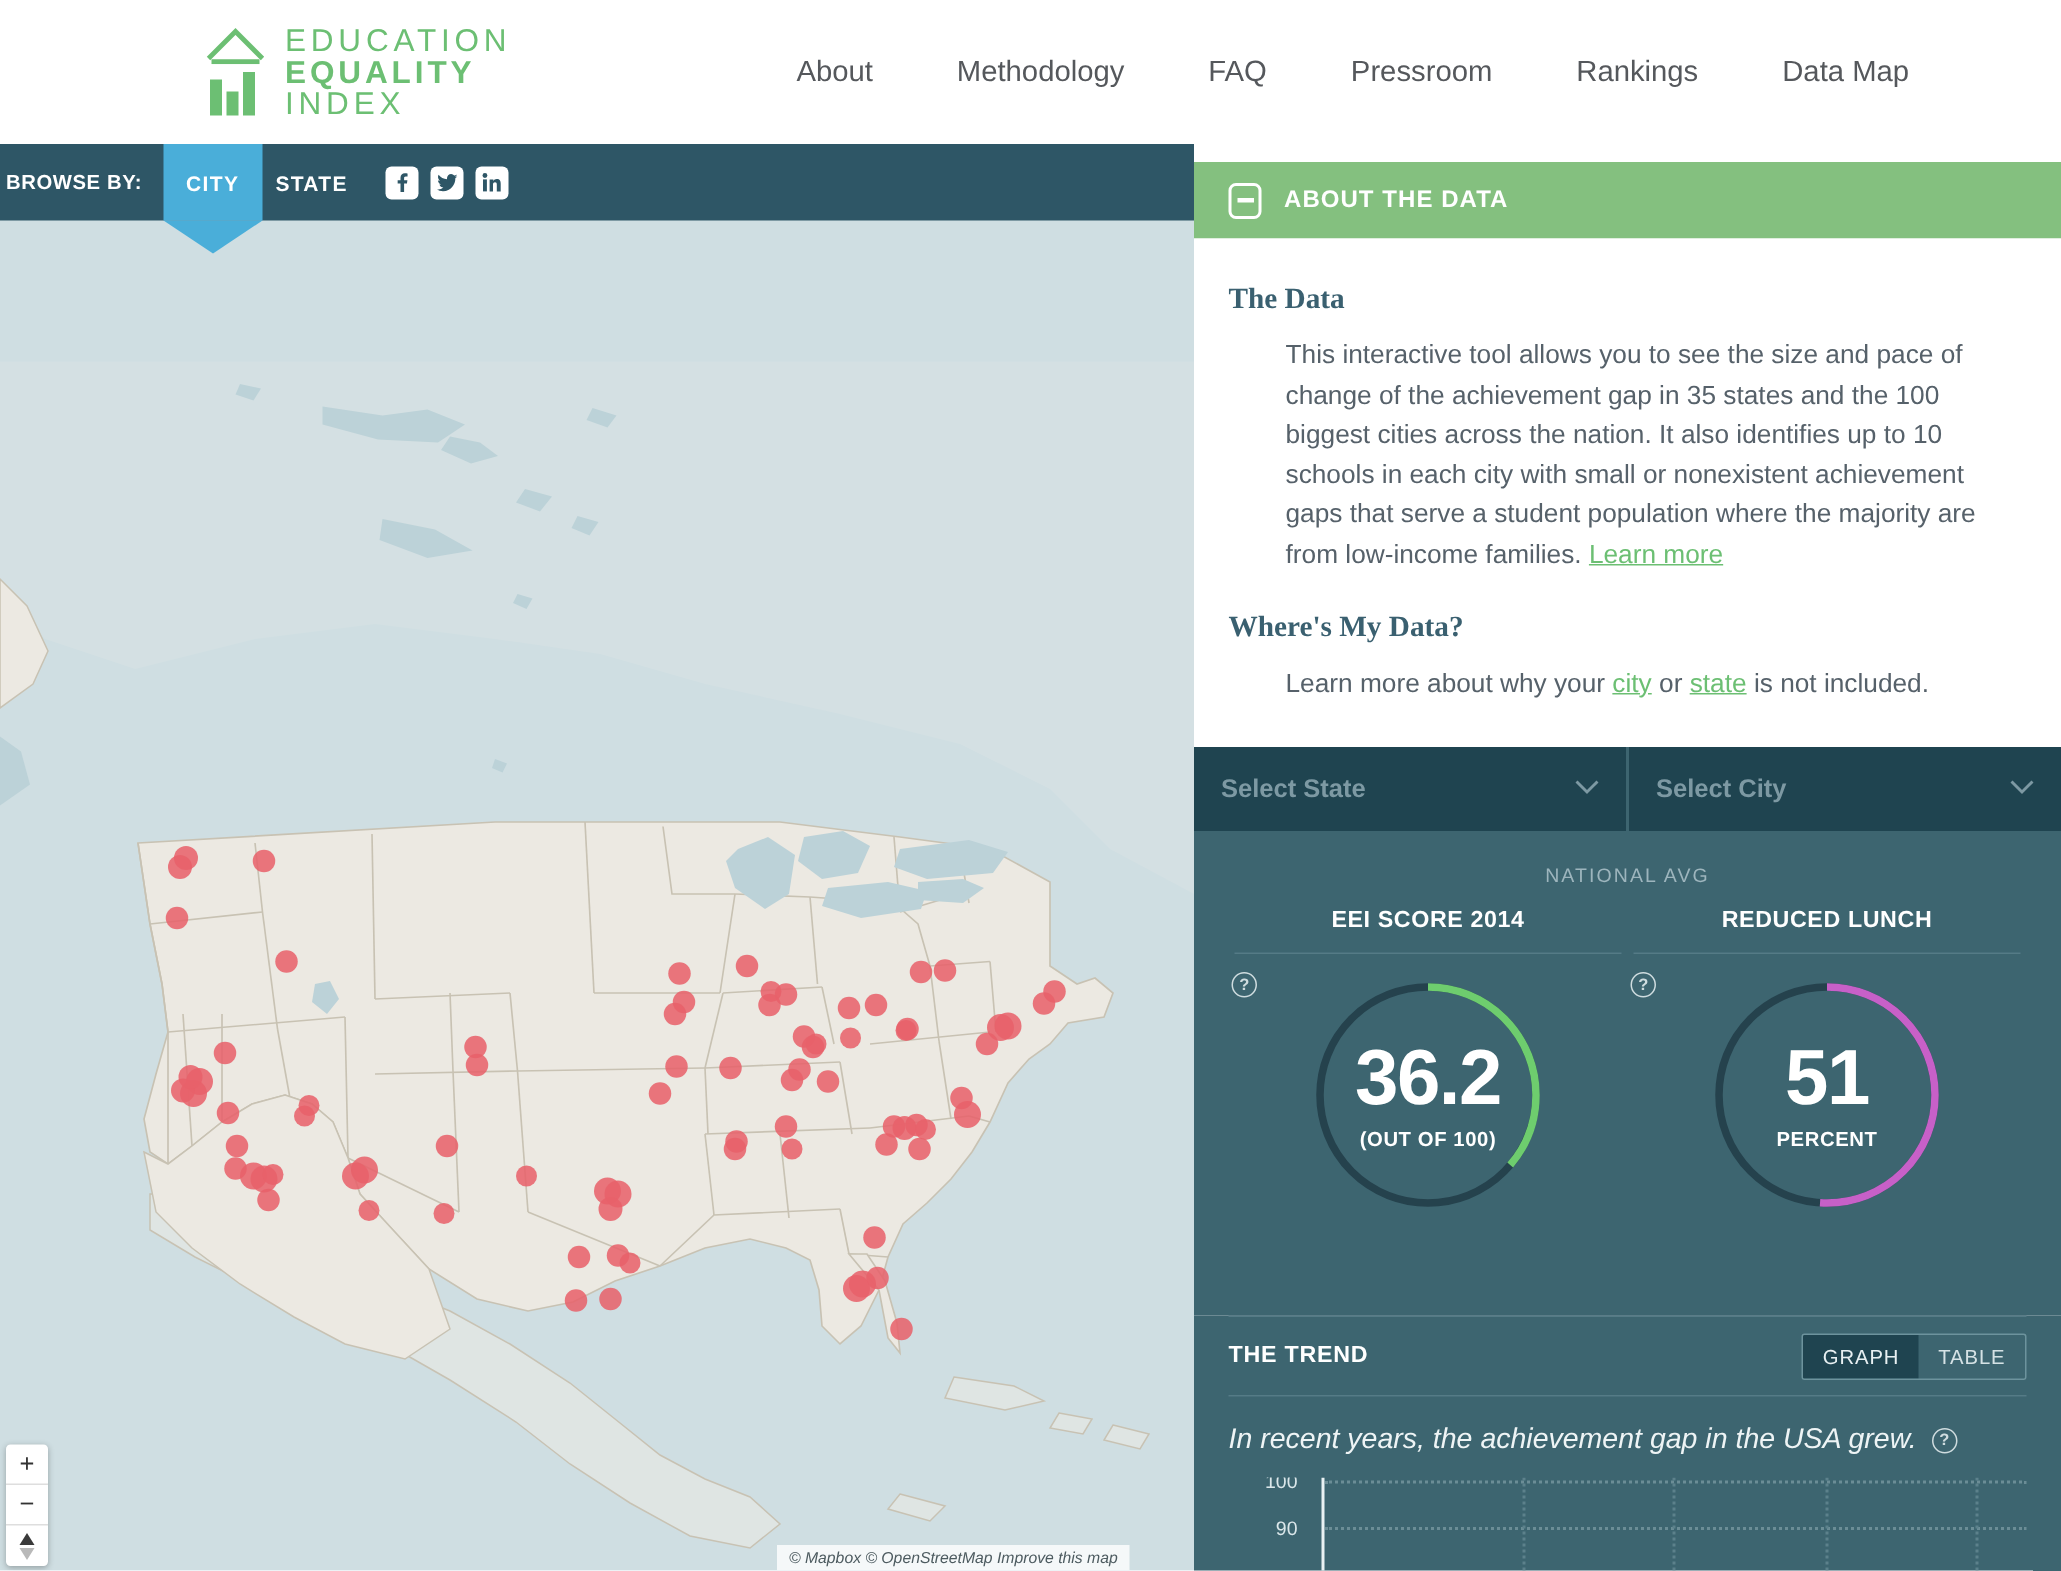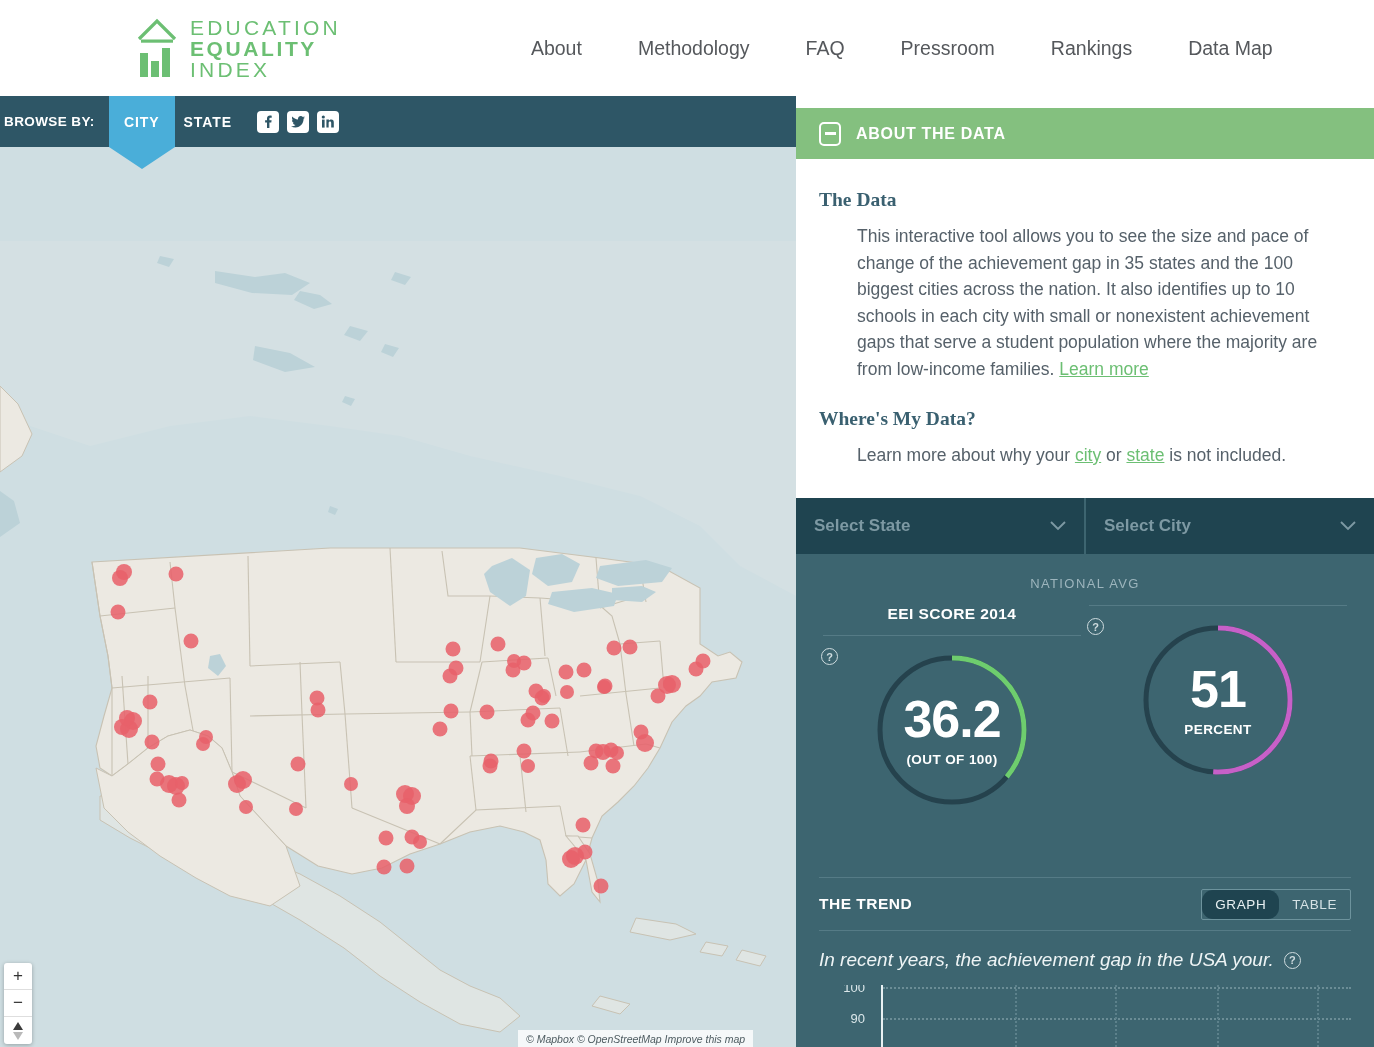--- a/index.html
+++ b/index.html
@@ -567,6 +567,7 @@
         </div>
 
         <div class="metric">
+          <div class="metric-title">REDUCED LUNCH</div>
           <div class="metric-rule"></div>
           <div class="donut-wrap">
             <span class="qmark">?</span>

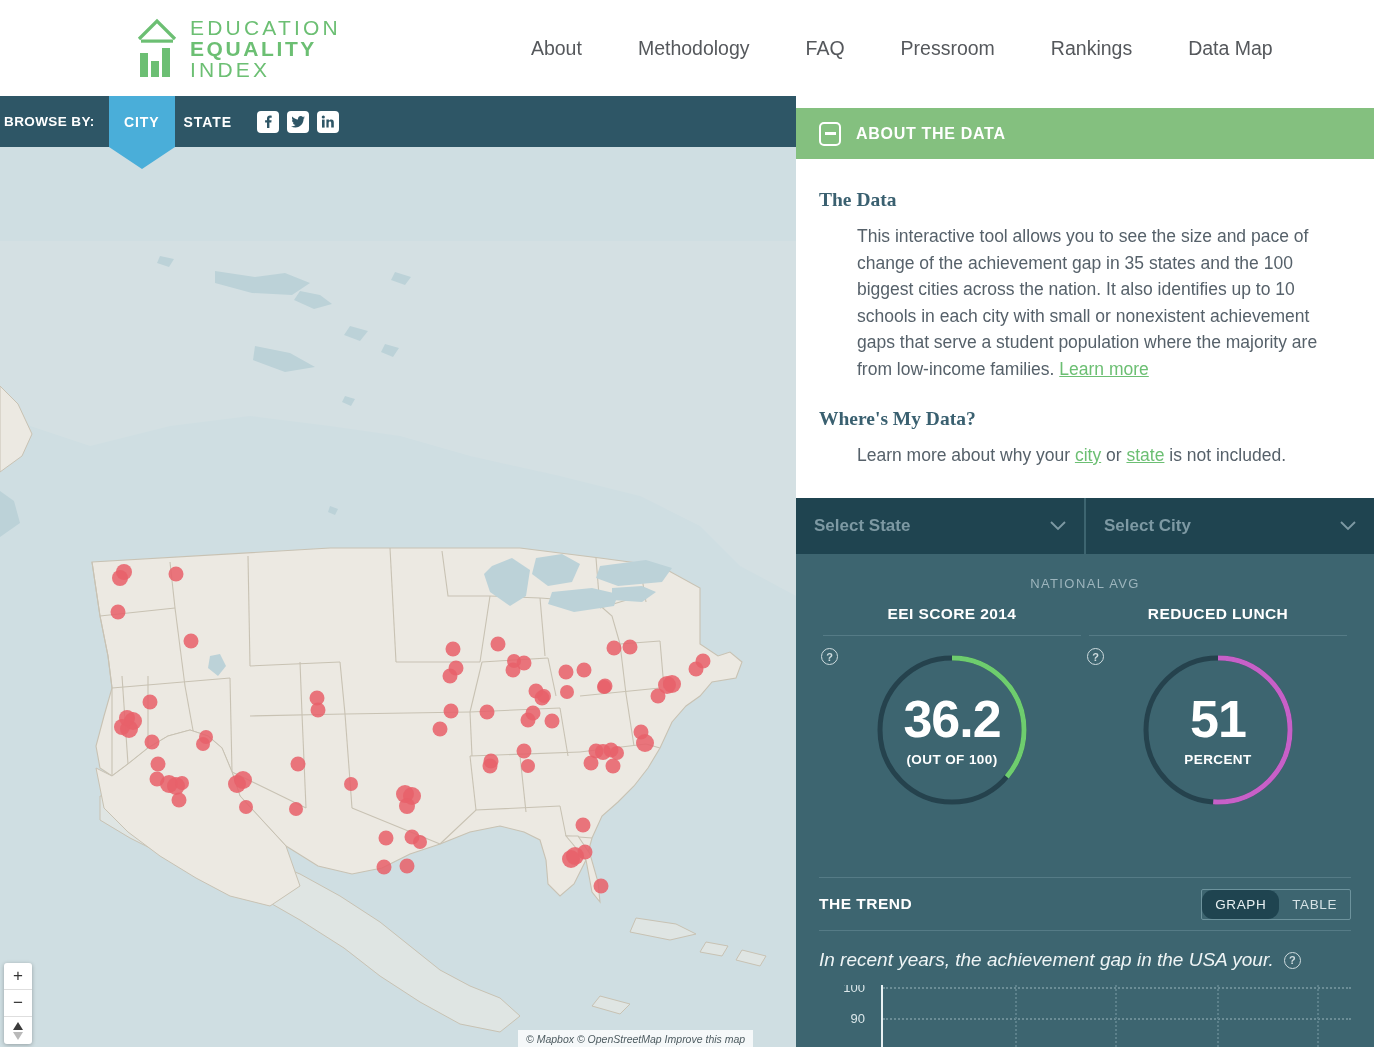--- a/index.html
+++ b/index.html
@@ -188,7 +188,7 @@
   .toggle-btn {
     padding: 7px 13px; font-size: 13.5px; color: #d5e2e5; cursor: pointer; letter-spacing: .6px;
   }
-  .toggle-btn.on { background: #1f4450; color: #e8f0f2; border-radius: 11px; }
+  .toggle-btn.on { background: #1f4450; color: #e8f0f2; }
   .trend-caption {
     color: #eef4f5; font-size: 19px; font-style: italic;
     display: flex; align-items: center; padding: 18px 0 14px 0;

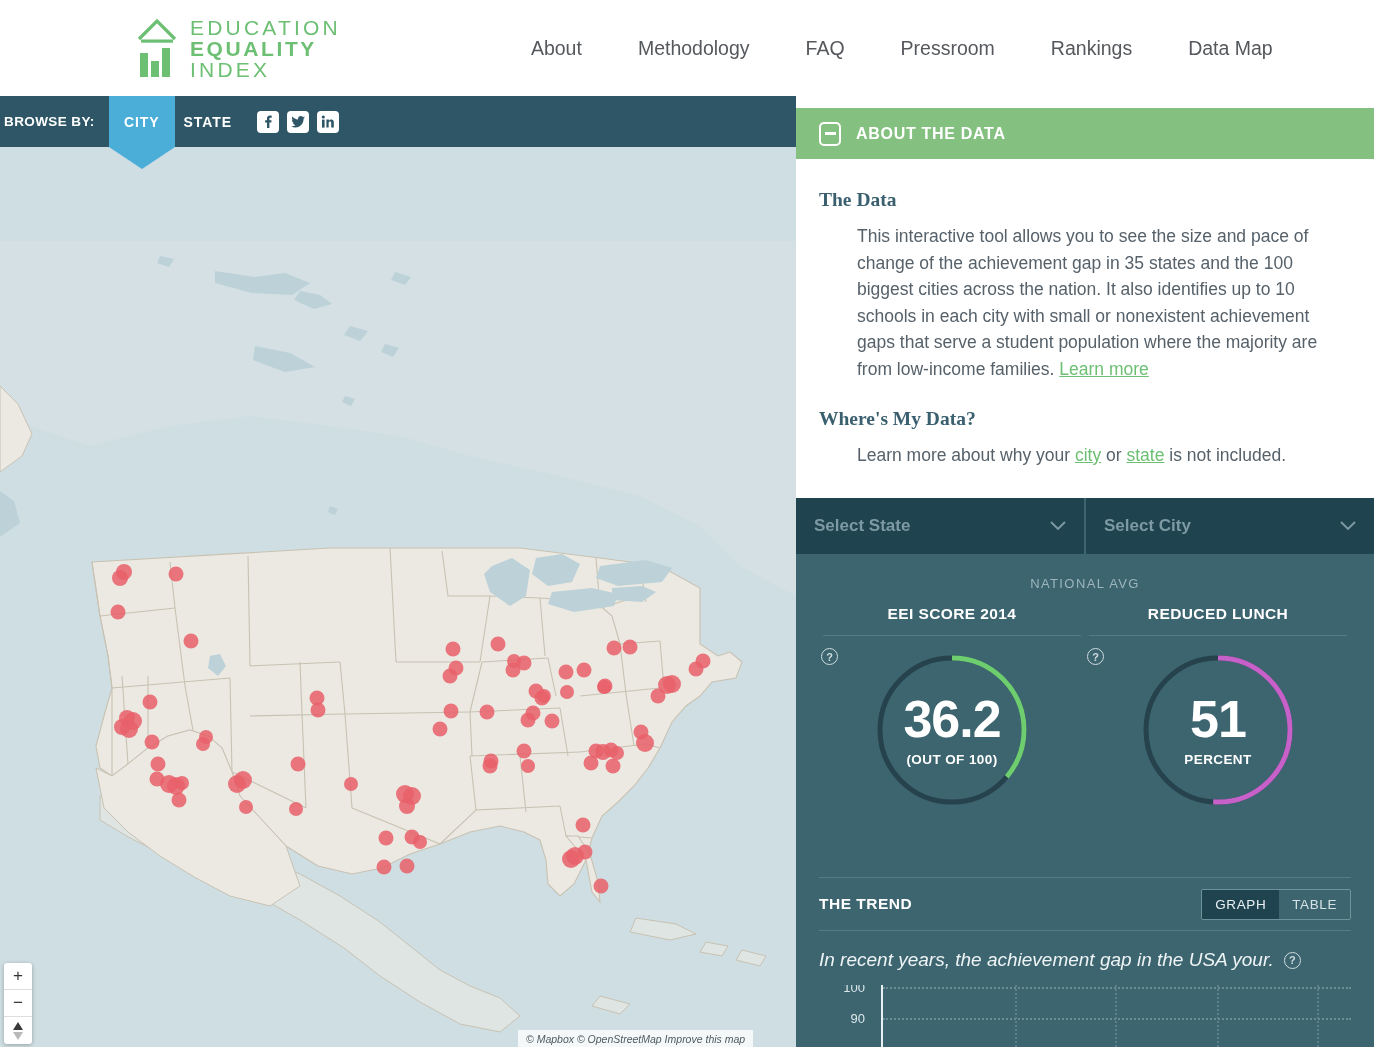--- a/index.html
+++ b/index.html
@@ -598,7 +598,7 @@
       <div class="trend-rule"></div>
 
       <div class="trend-caption">
-        <span>In recent years, the achievement gap in the USA your.</span>
+        <span>In recent years, the achievement gap in the USA grew.</span>
         <span class="cap-q">?</span>
       </div>
 

